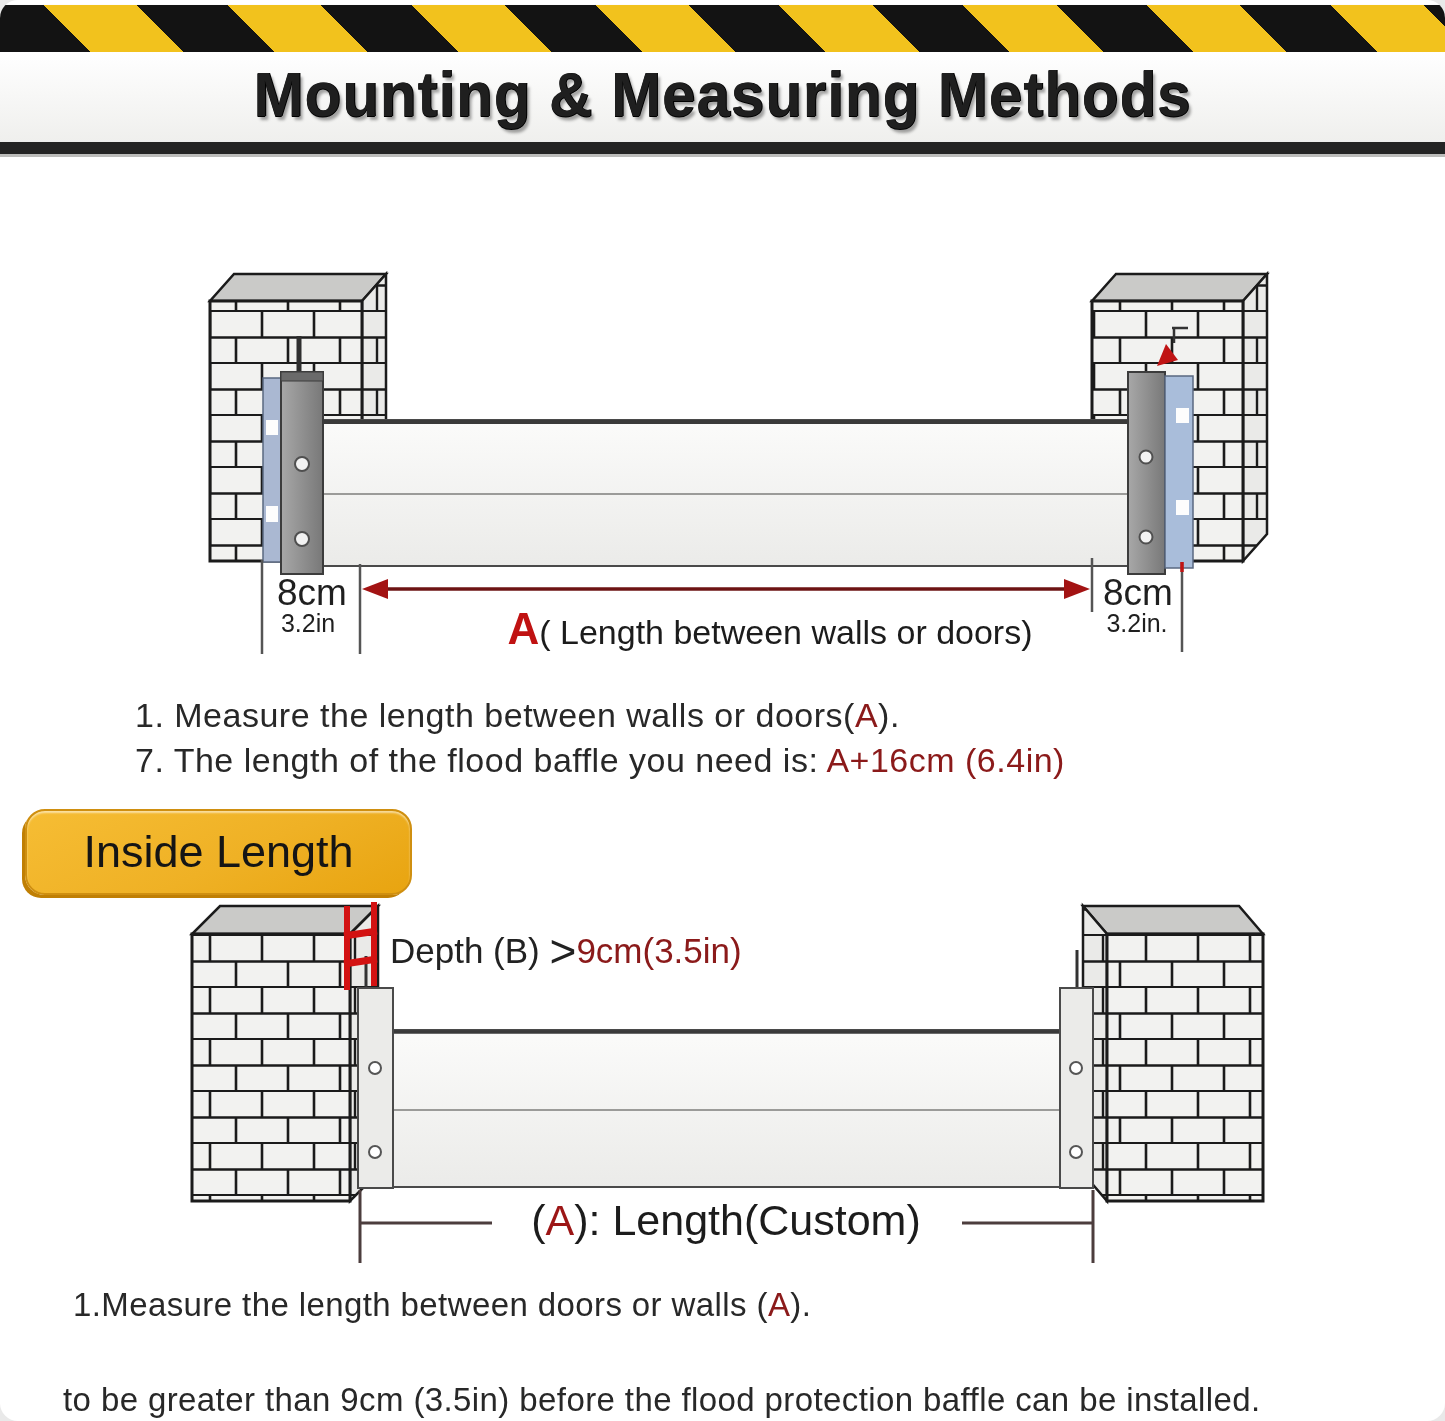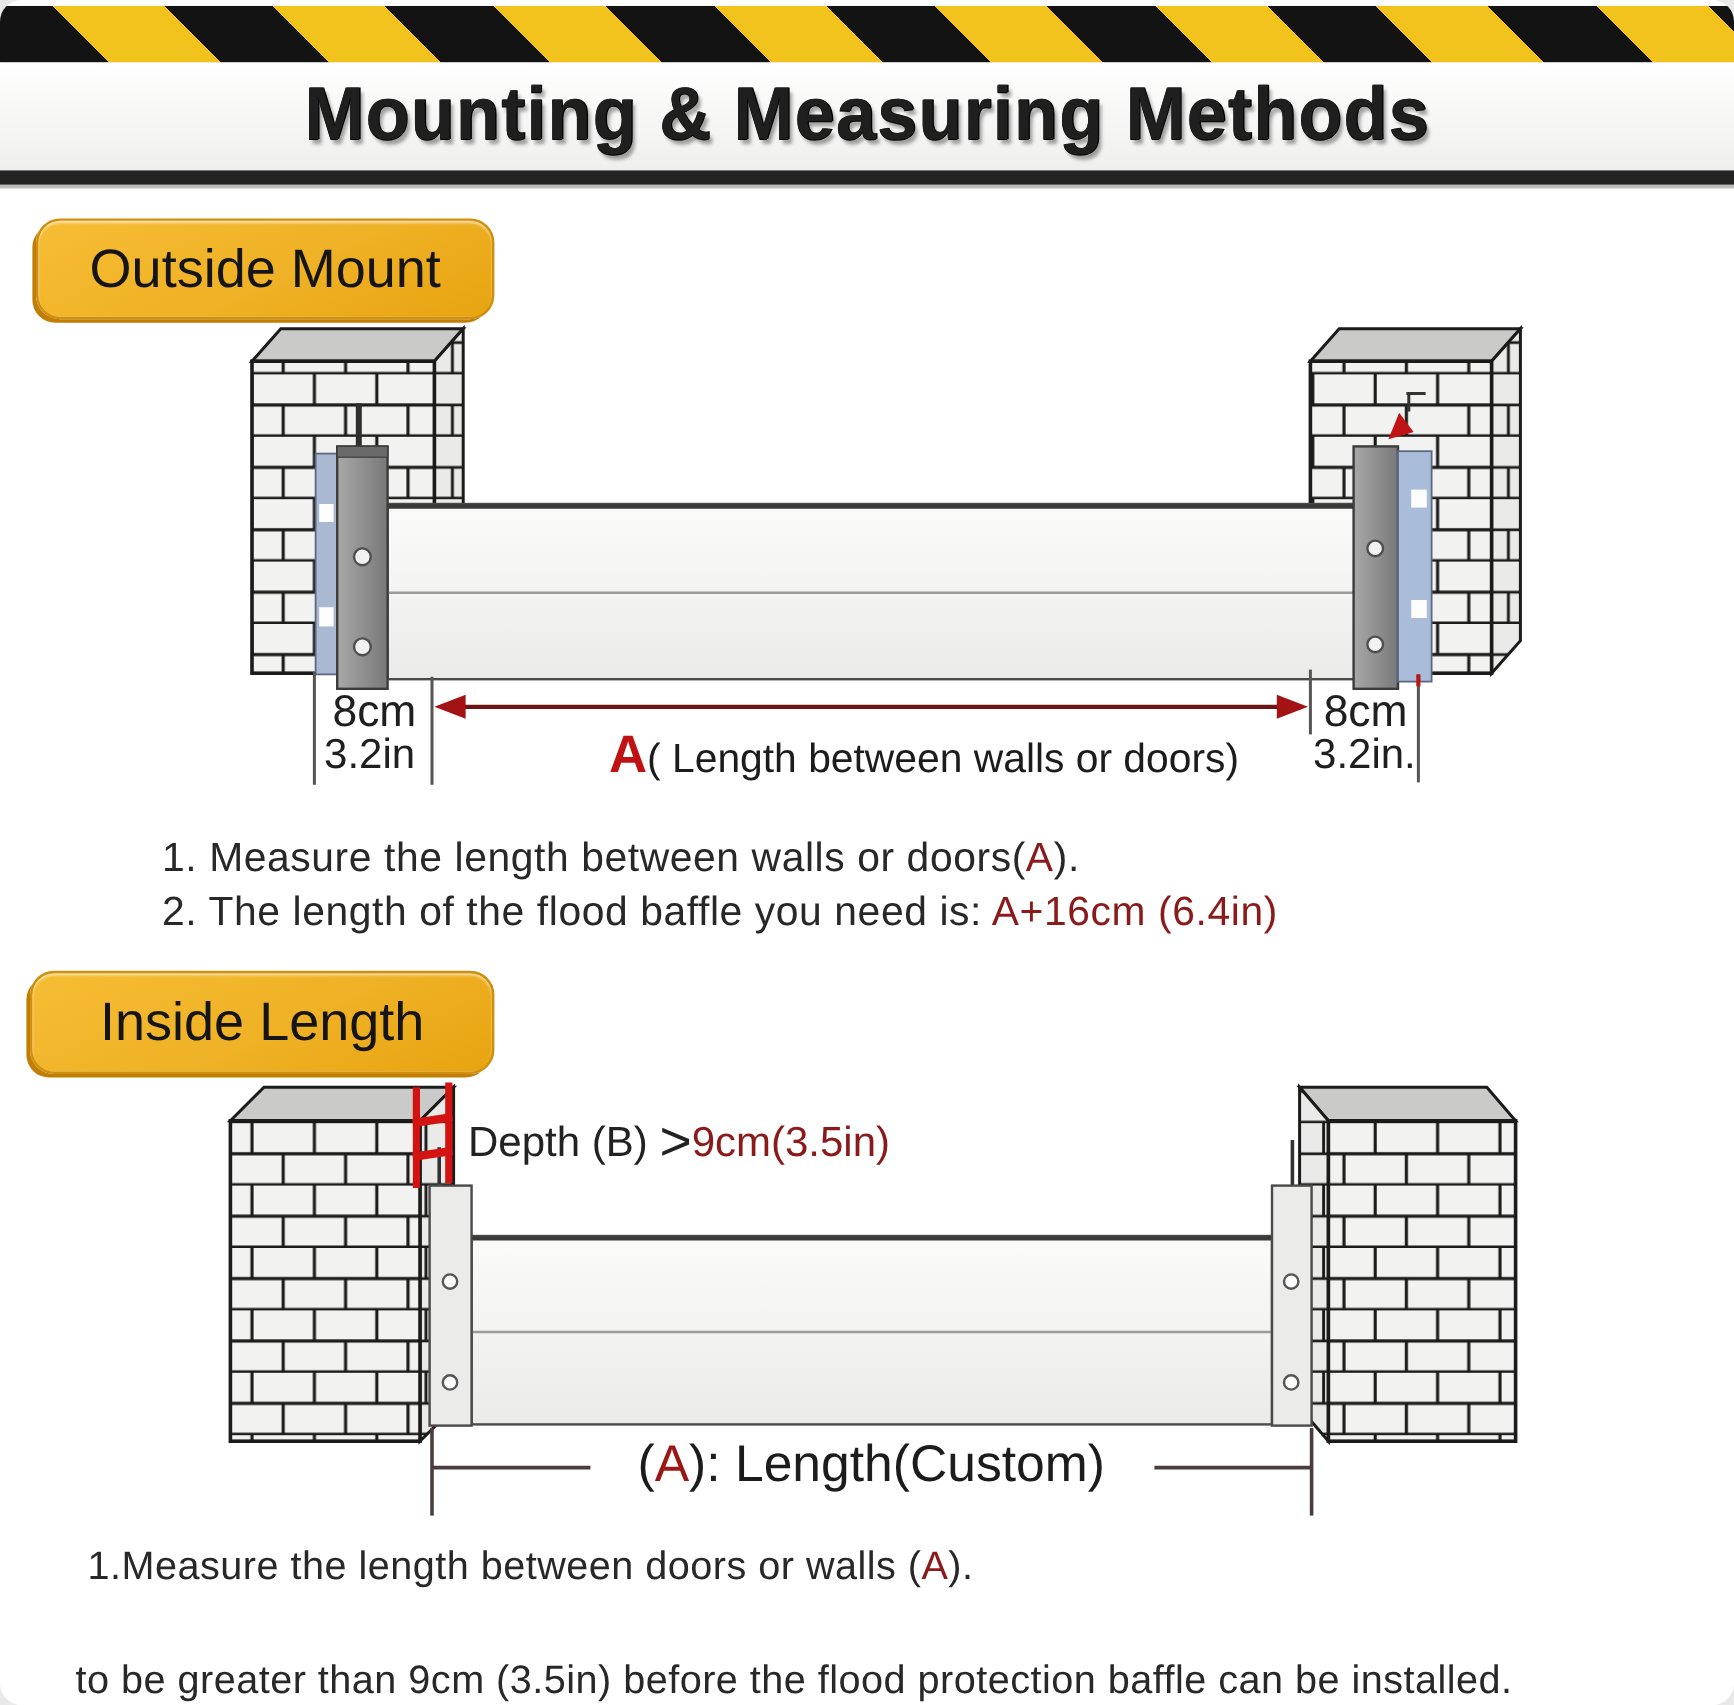--- a/index.html
+++ b/index.html
@@ -65,9 +65,6 @@
   <div class="abs dark-bar"></div>
   <div class="abs bar-under"></div>
 
-  <div class="abs badge badge-outside">
-    <span>Outside Mount</span>
-  </div>
   <div class="abs badge badge-inside">
     <span>Inside Length</span>
   </div>

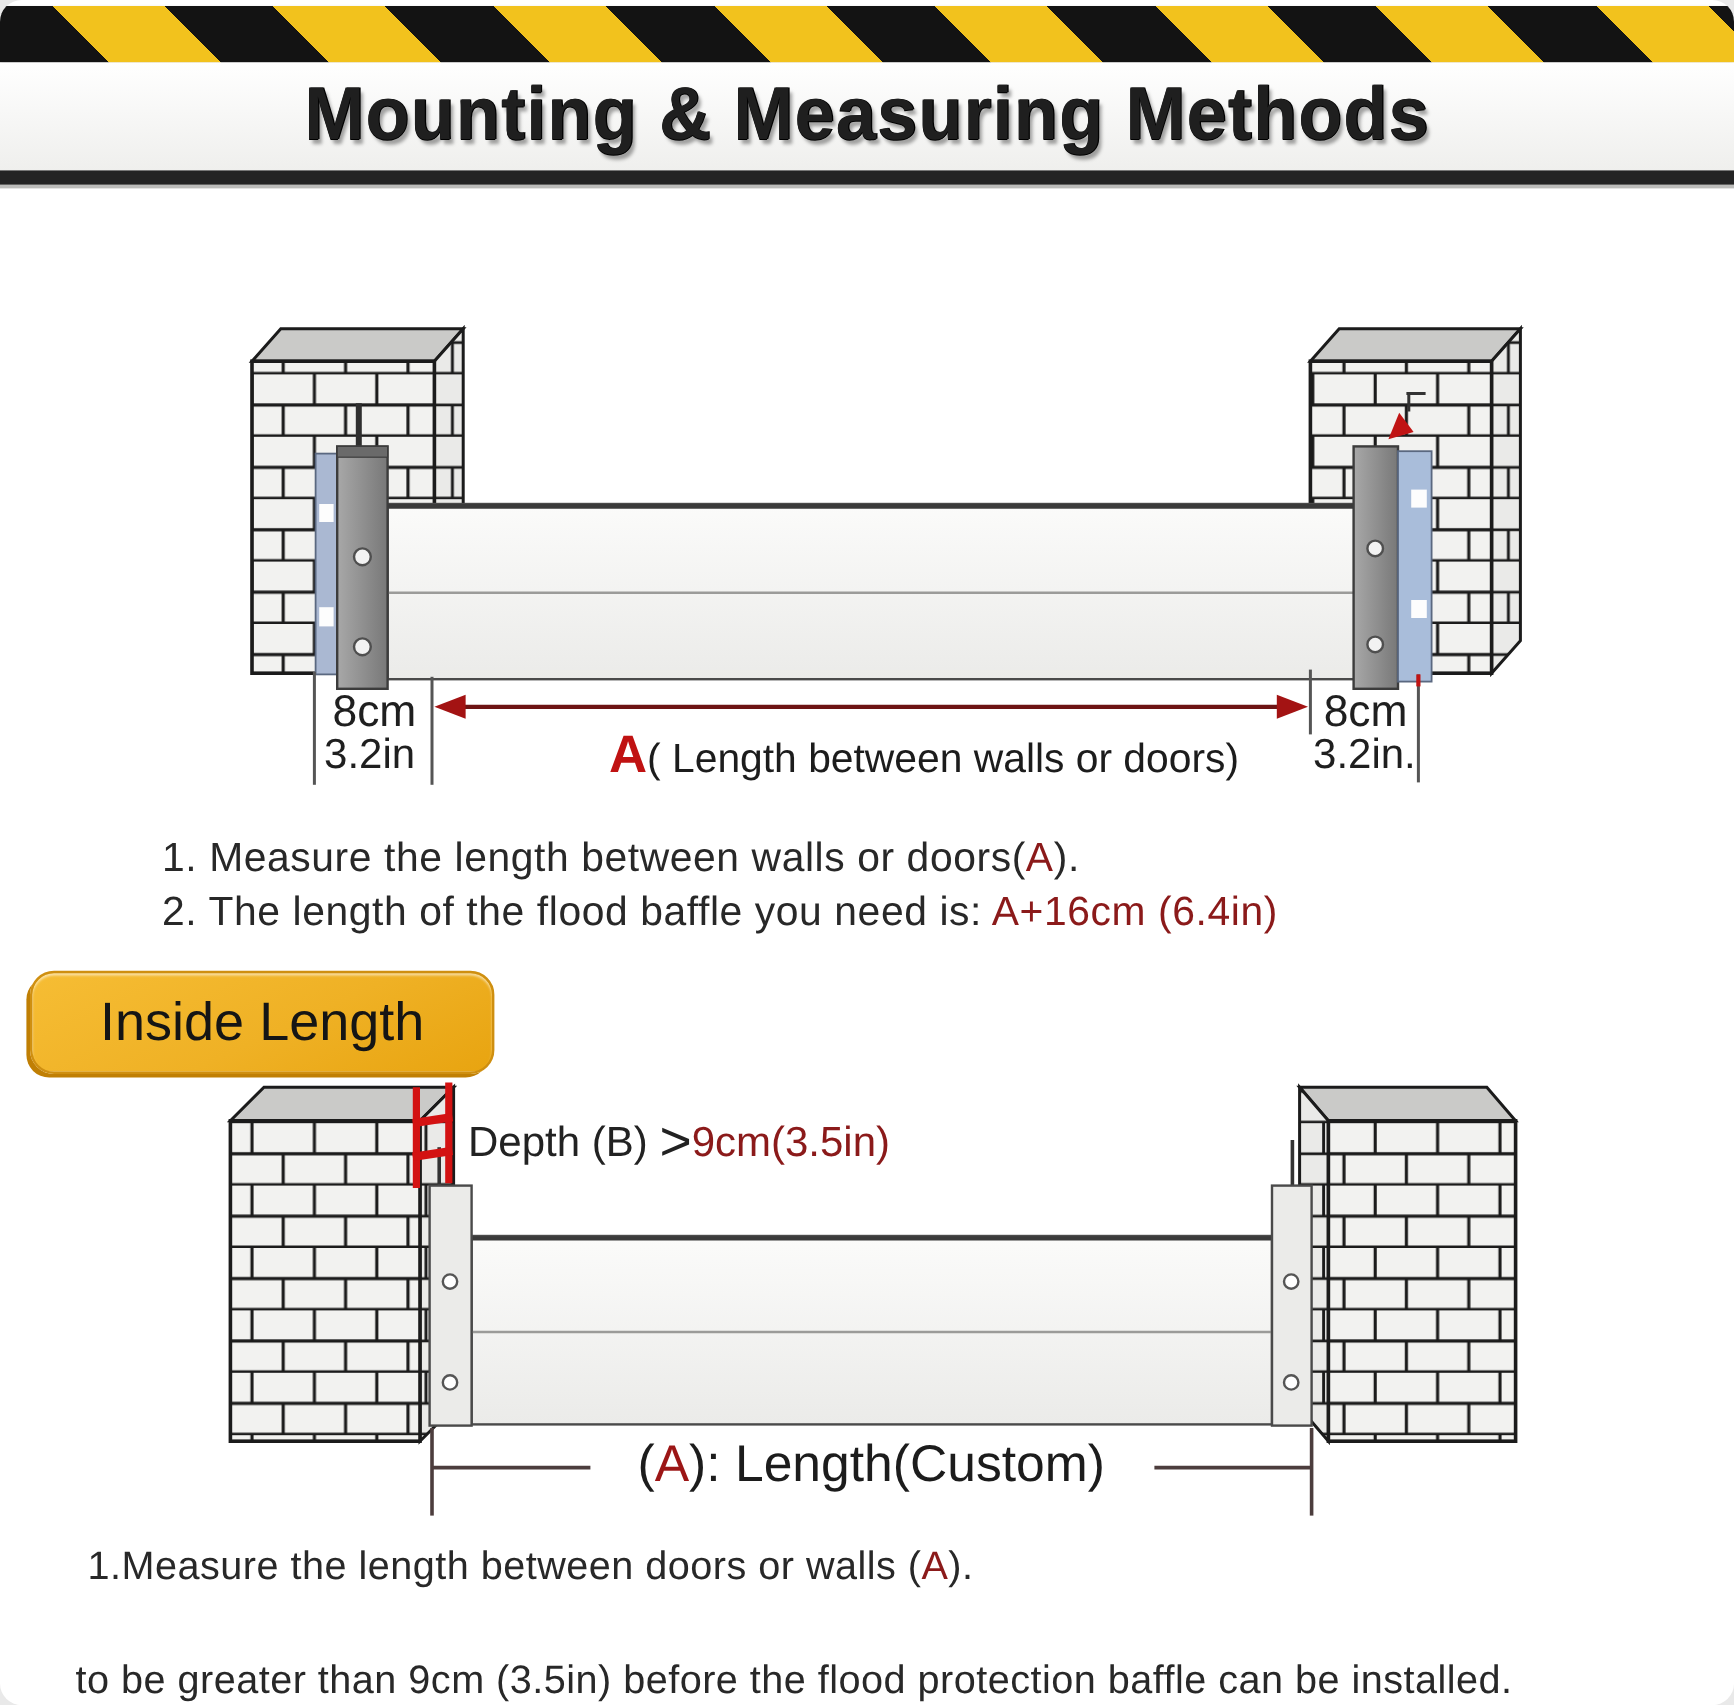--- a/index.html
+++ b/index.html
@@ -43,7 +43,7 @@
   
   .lbl{ z-index:2; color:#1f1f1f; white-space:nowrap; }
   .dim-num{ font-size:37px; text-align:center; }
-  .dim-sub{ font-size:35px; text-align:center; }
+  .dim-sub{ font-size:25px; text-align:center; }
   .span-a-wrap{ left:430px; top:604px; width:680px; text-align:center; font-size:34px; color:#1c1c1c;}
   .red-A{ color:#c01212; font-weight:700; font-size:44px; }
   .maroon{ color:#8b1a1a; }

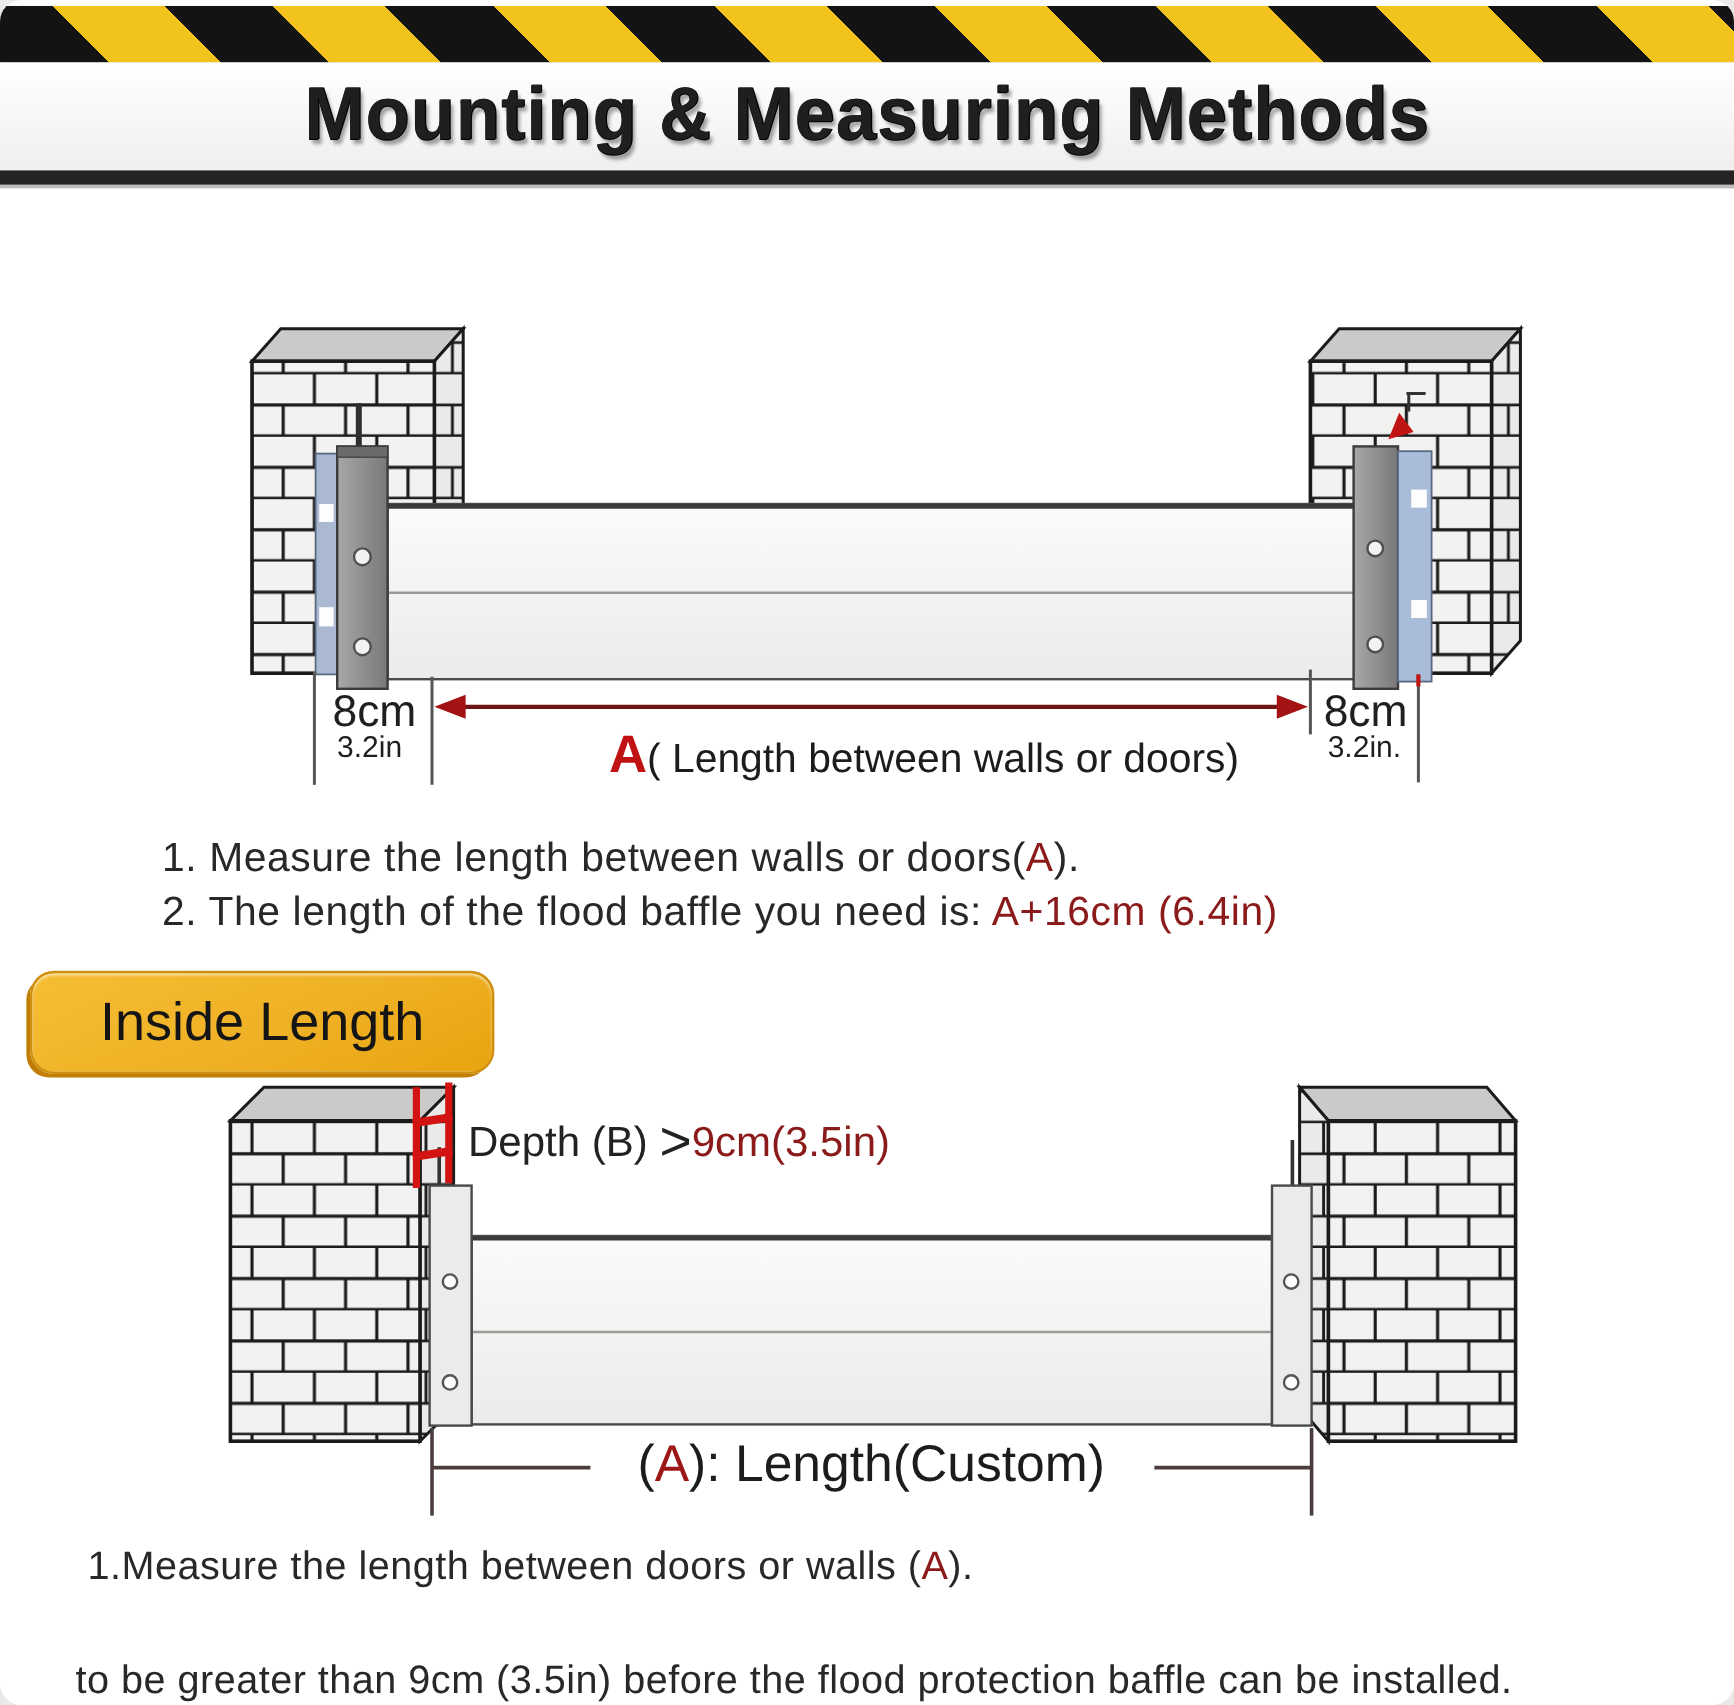--- a/index.html
+++ b/index.html
@@ -207,7 +207,7 @@
     <span>1. Measure the length between walls or doors(</span><span class="maroon">A</span><span>).</span>
   </div>
   <div class="abs lbl step" style="left:135px; top:741px;">
-    <span>2. The length of the flood baffle you need is: </span><span class="maroon">A+16cm (6.4in)</span><span></span>
+    <span>7. The length of the flood baffle you need is: </span><span class="maroon">A+16cm (6.4in)</span><span></span>
   </div>
 
   <div class="abs lbl depth-lbl">

